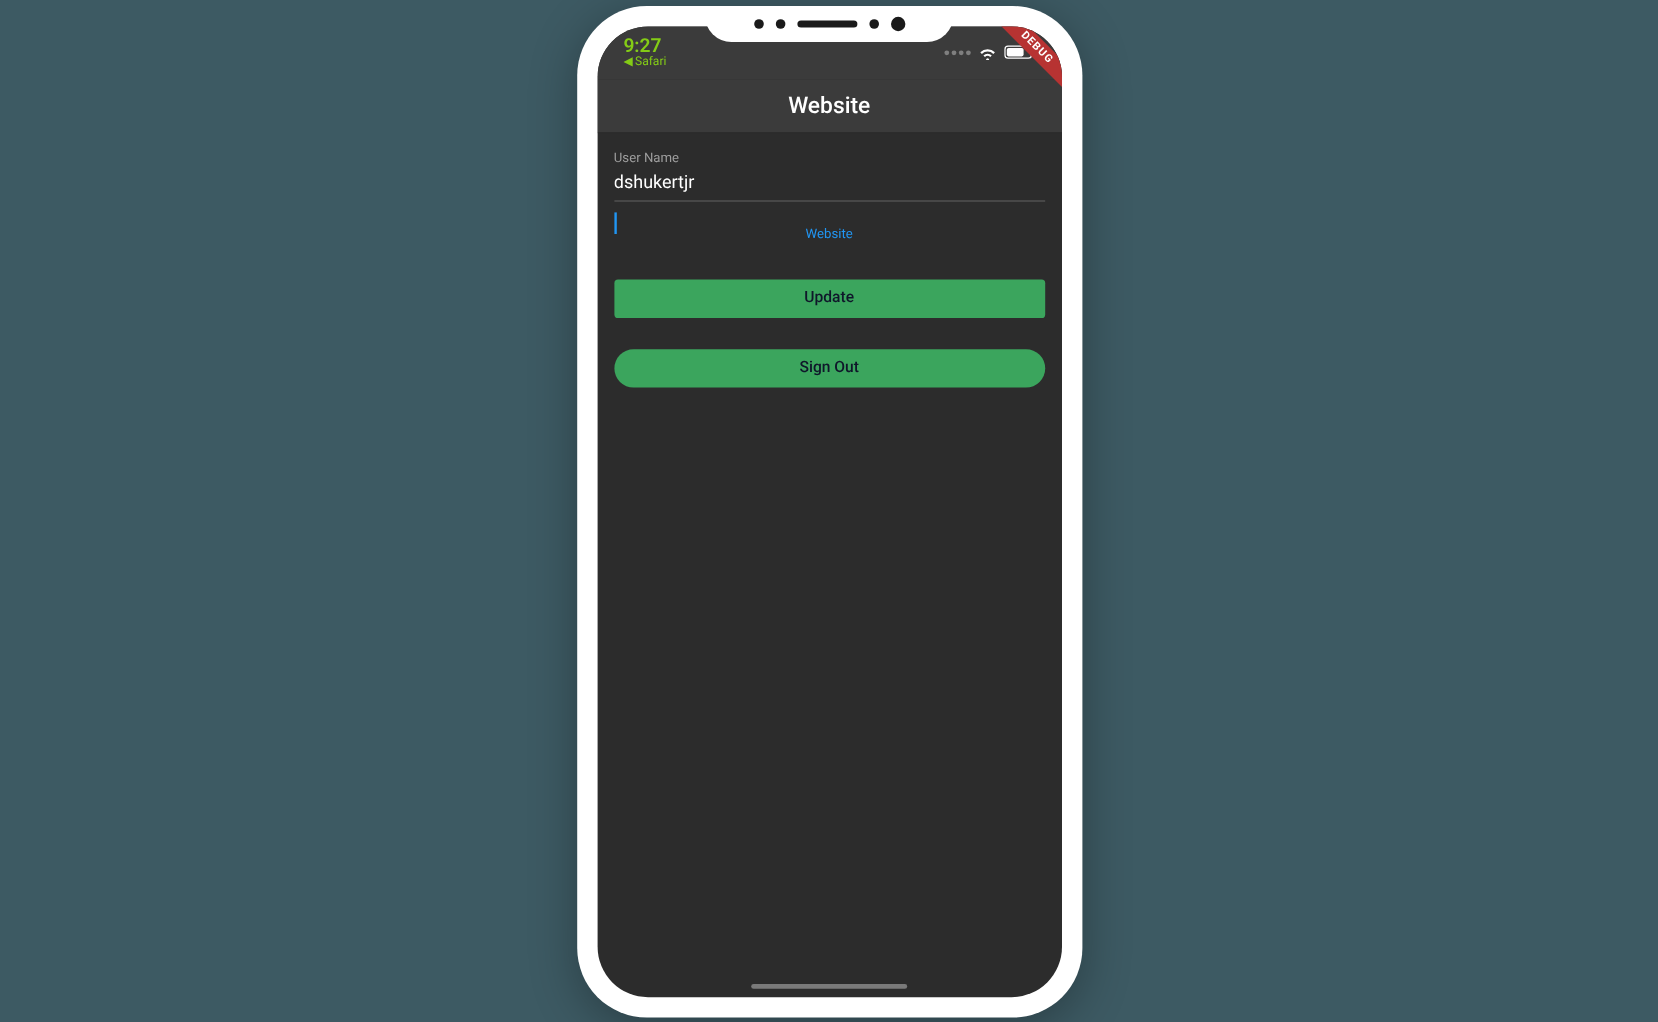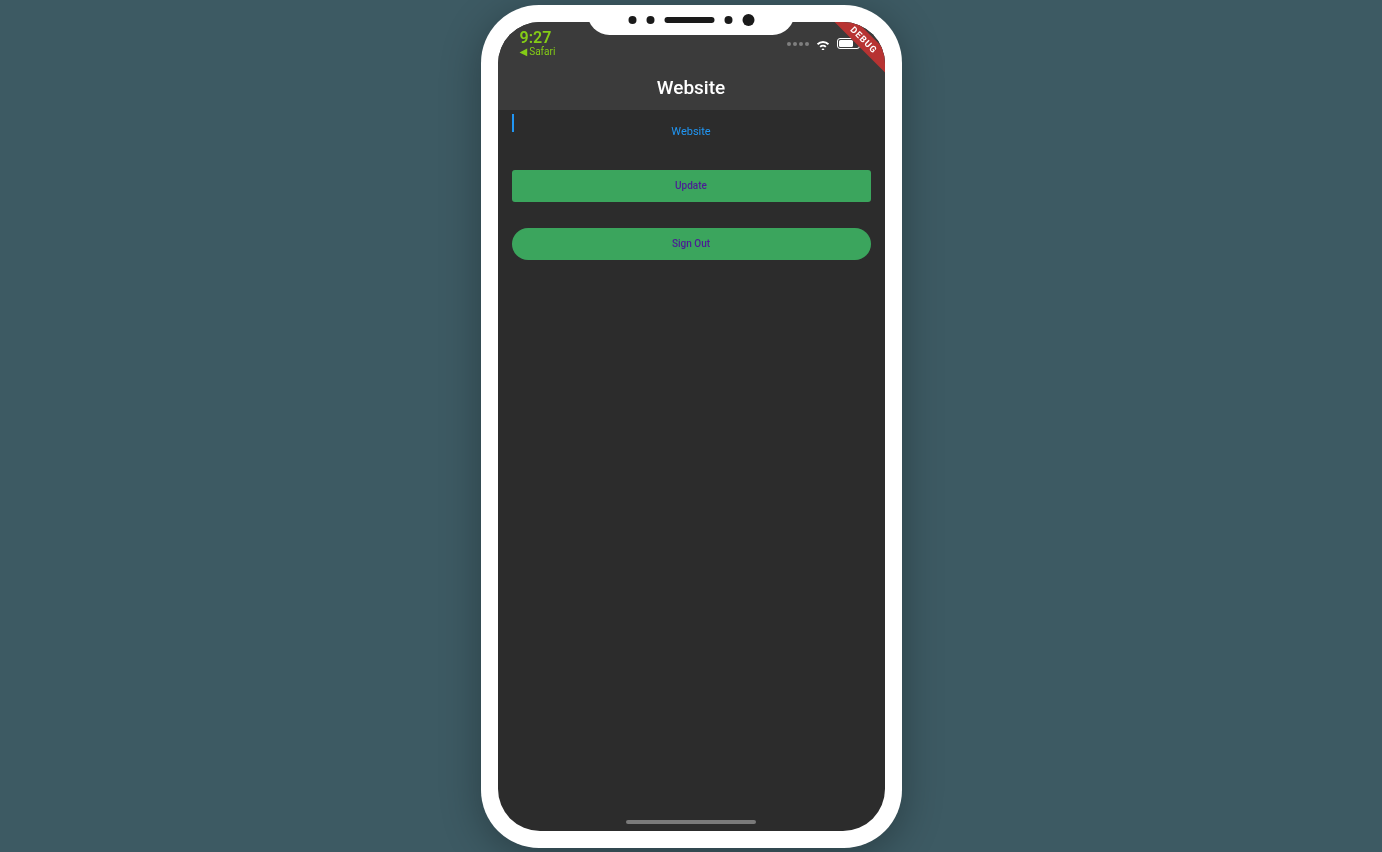--- a/index.html
+++ b/index.html
@@ -184,6 +184,10 @@
     </div>
 
     <div class="content">
+      <div class="field">
+        <label class="field-label">User Name</label>
+        <input class="field-input" type="text" value="dshukertjr" style="">
+      </div>
 
       <div class="field">
         <label class="field-label focused">Website</label>

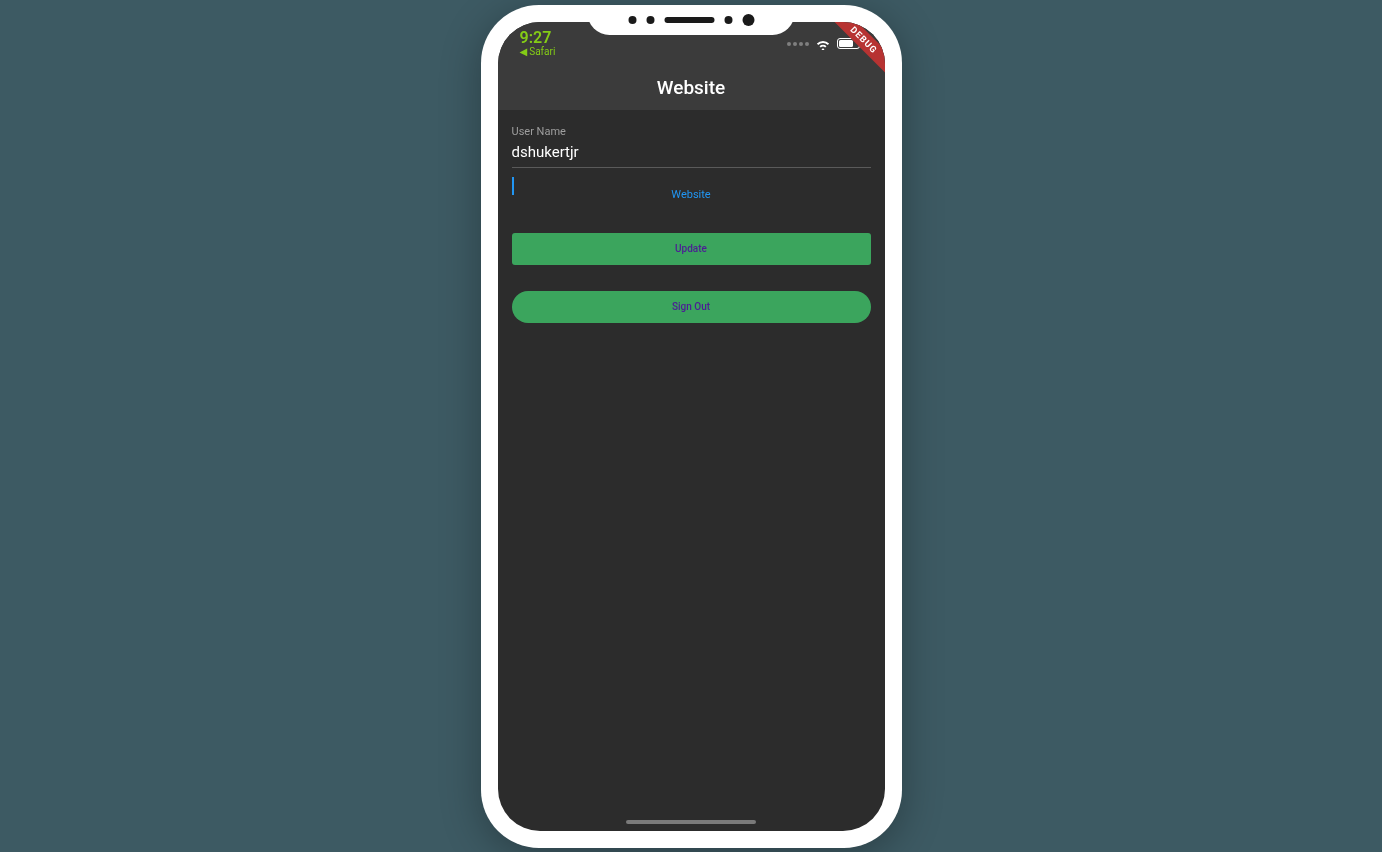--- a/index.html
+++ b/index.html
@@ -114,11 +114,11 @@
     .button {
       width: 100%;
       background: #3ba55d;
-      color: #4c1d95;
+      color: #0f172a;
       border: none;
       border-radius: 3px;
       height: 32px;
-      font-size: 10px;
+      font-size: 13px;
       font-weight: 500;
       cursor: pointer;
       margin-top: 12px;

